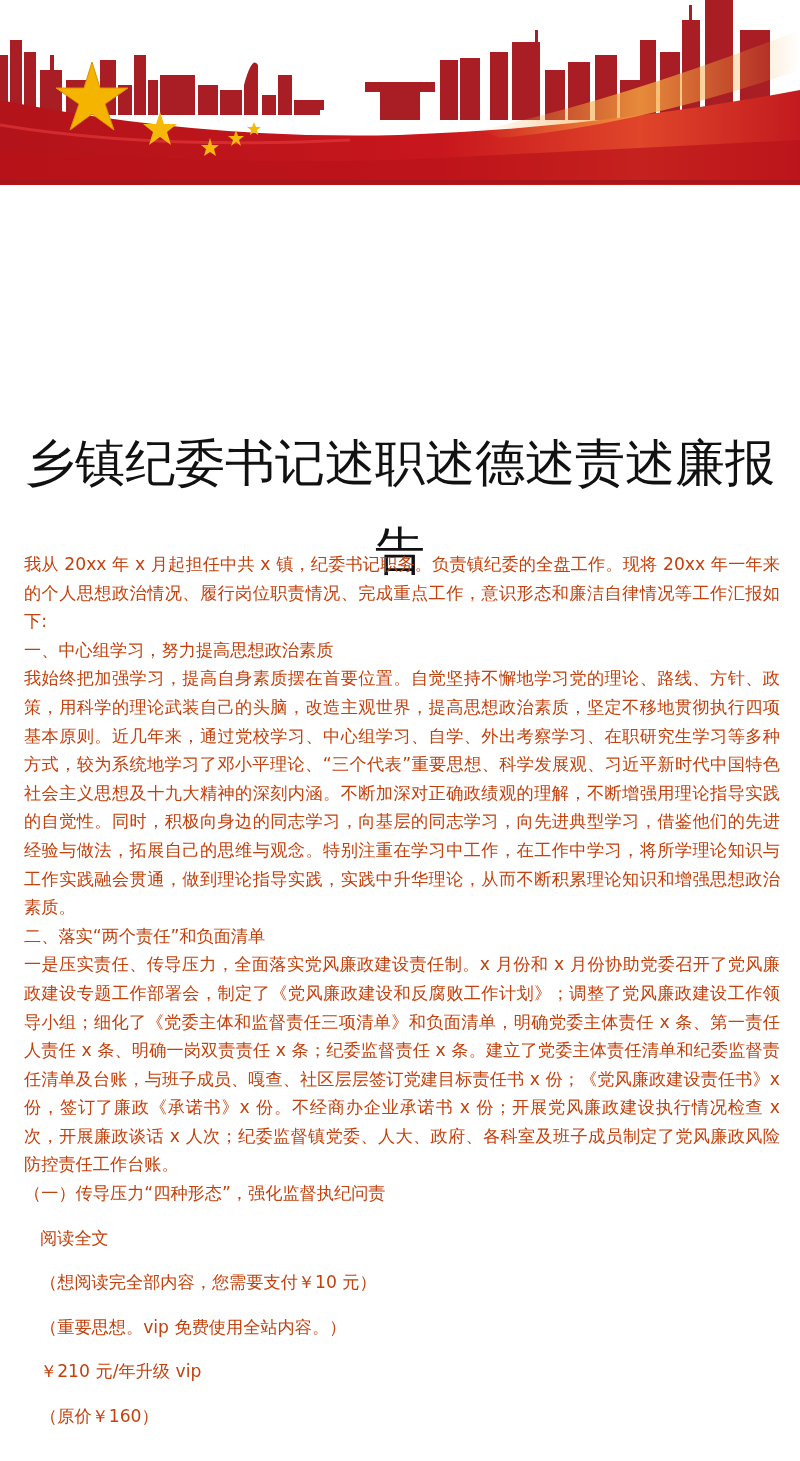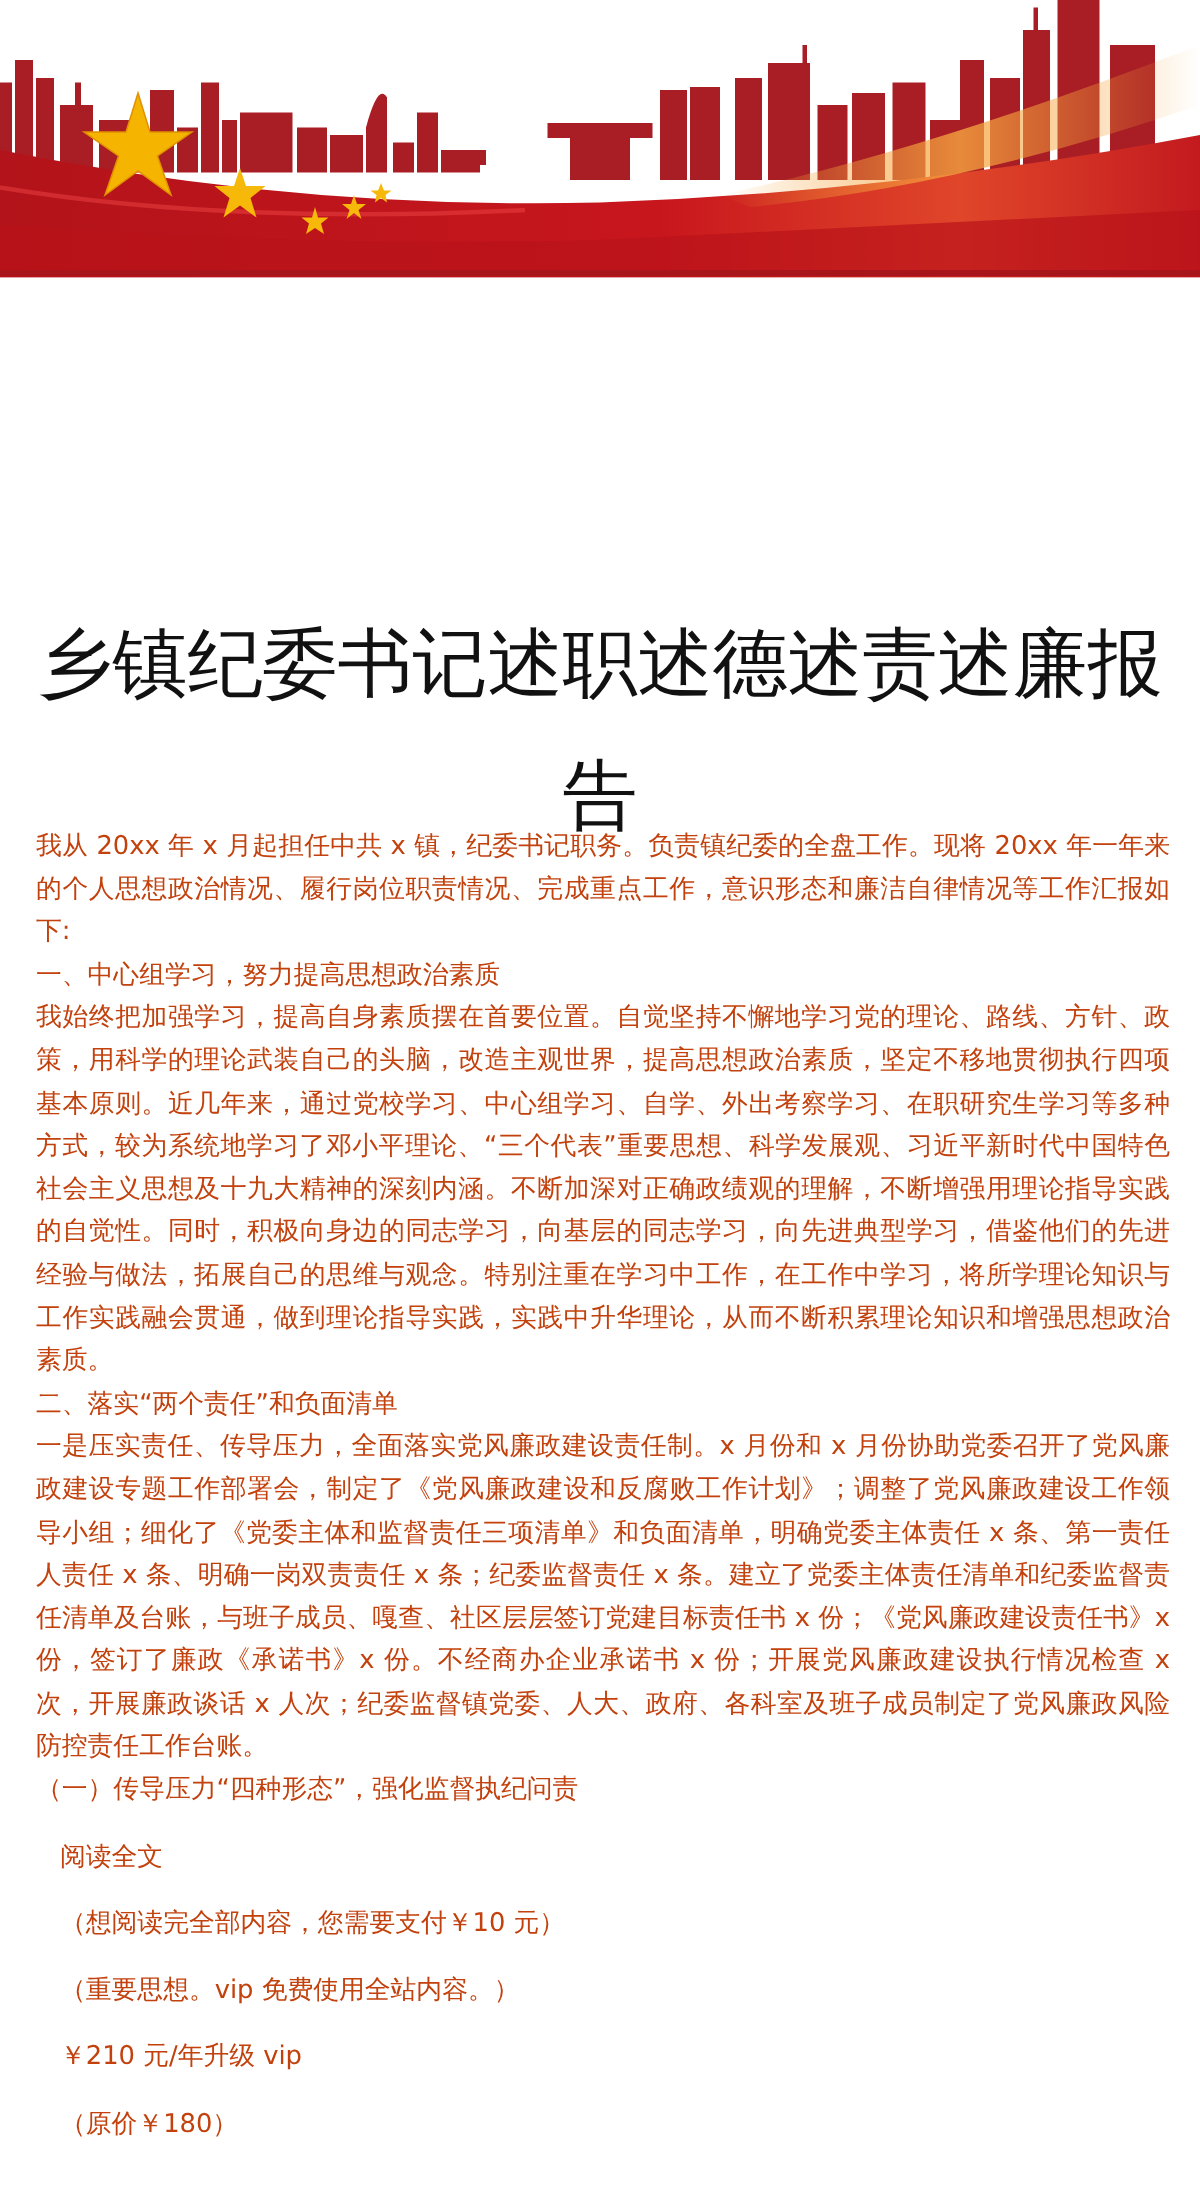--- a/index.html
+++ b/index.html
@@ -7,7 +7,7 @@
          font-family: "DejaVu Sans", "Liberation Sans", sans-serif; color: #111; }
   .banner { position: absolute; left: 0; top: 0; width: 800px; height: 185px; overflow: hidden; }
   .banner svg { display: block; }
-  .title { position: absolute; left: 0; top: 364px; width: 800px; text-align: center;
+  .title { position: absolute; left: 0; top: 385px; width: 800px; text-align: center;
            font-size: 50px; line-height: 88px; font-weight: normal; color: #111; letter-spacing: 0px;
            font-family: "DejaVu Sans", sans-serif; }
   .title .line { display: block; white-space: nowrap; }

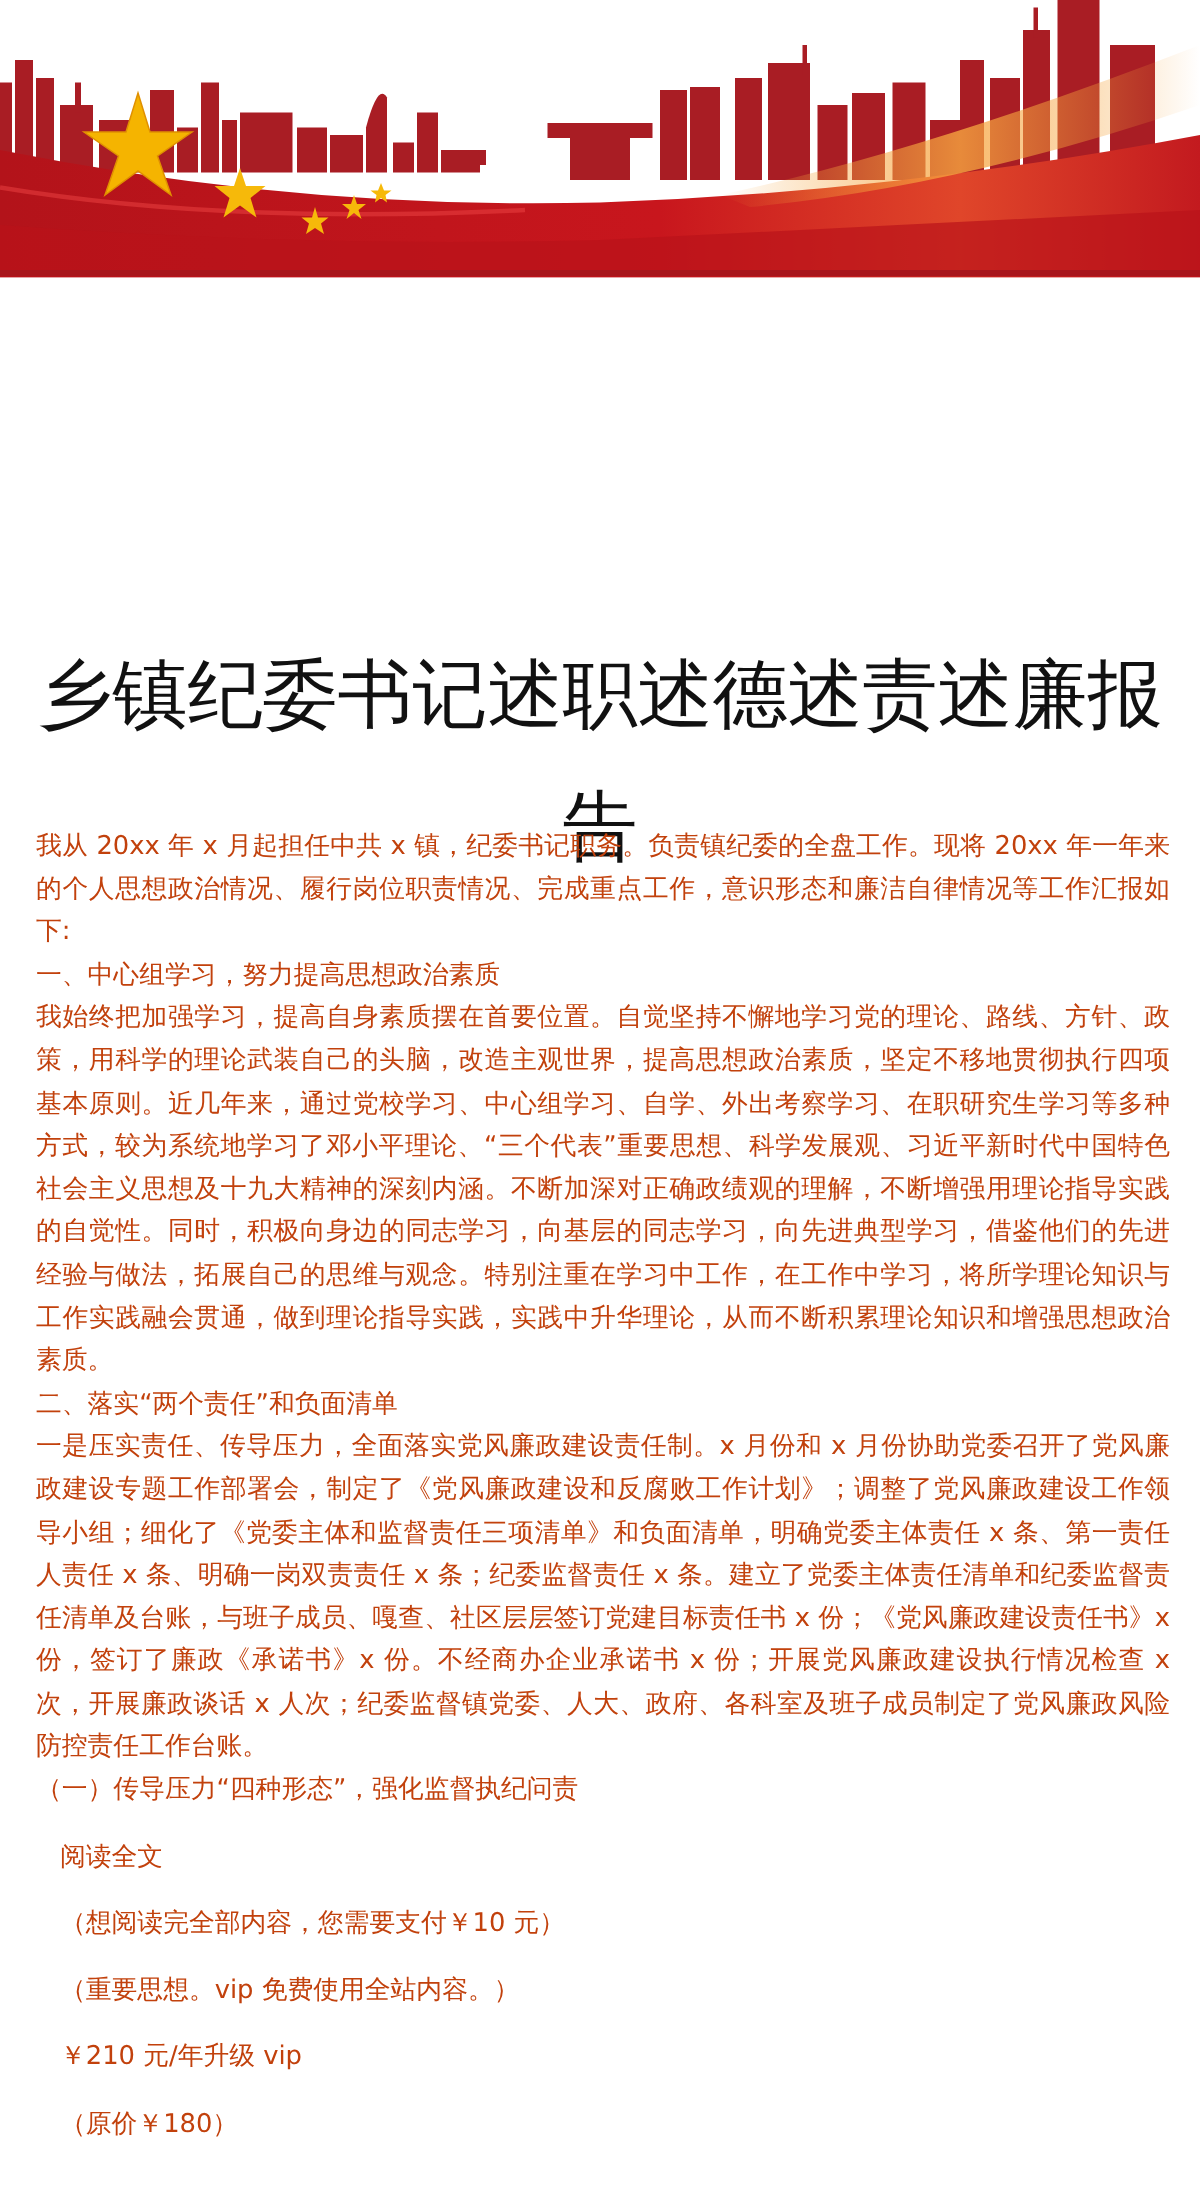--- a/index.html
+++ b/index.html
@@ -109,7 +109,7 @@
     <div>（想阅读完全部内容，您需要支付￥10 元）</div>
     <div>（重要思想。vip 免费使用全站内容。）</div>
     <div class="link">￥210 元/年升级 vip</div>
-    <div>（原价￥180）</div>
+    <div>（原价￥160）</div>
   </div>
 </div>
 

